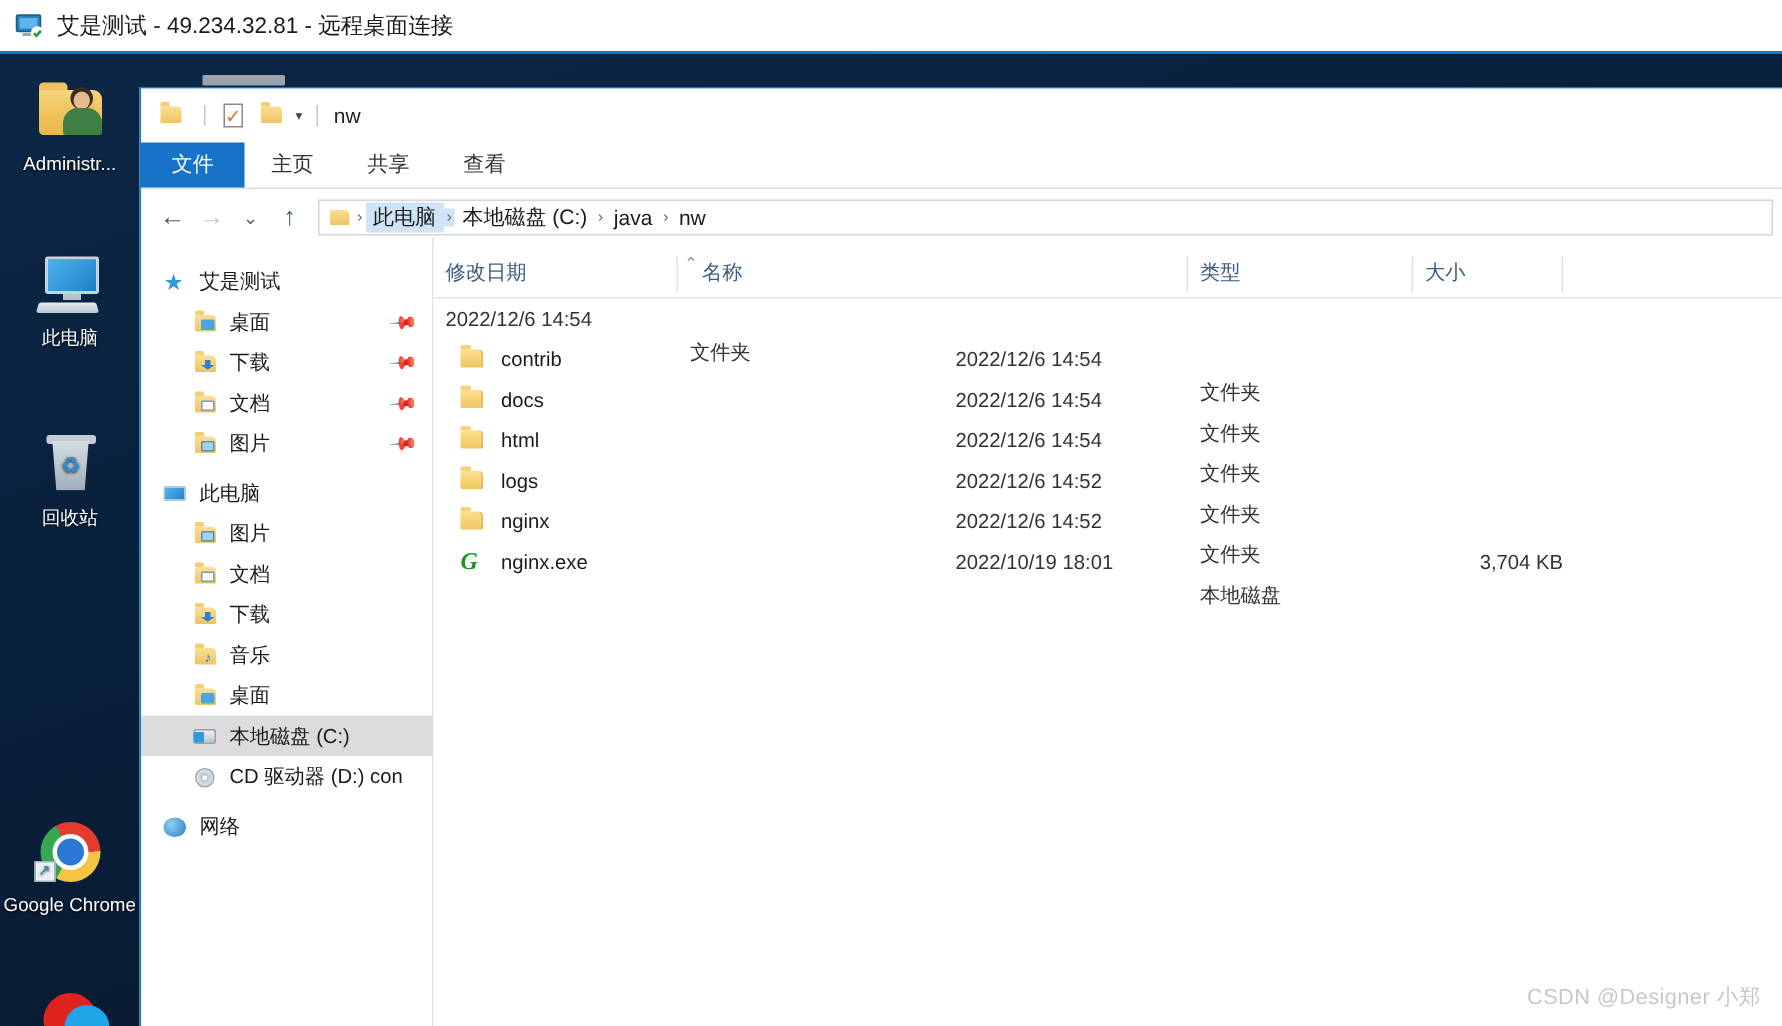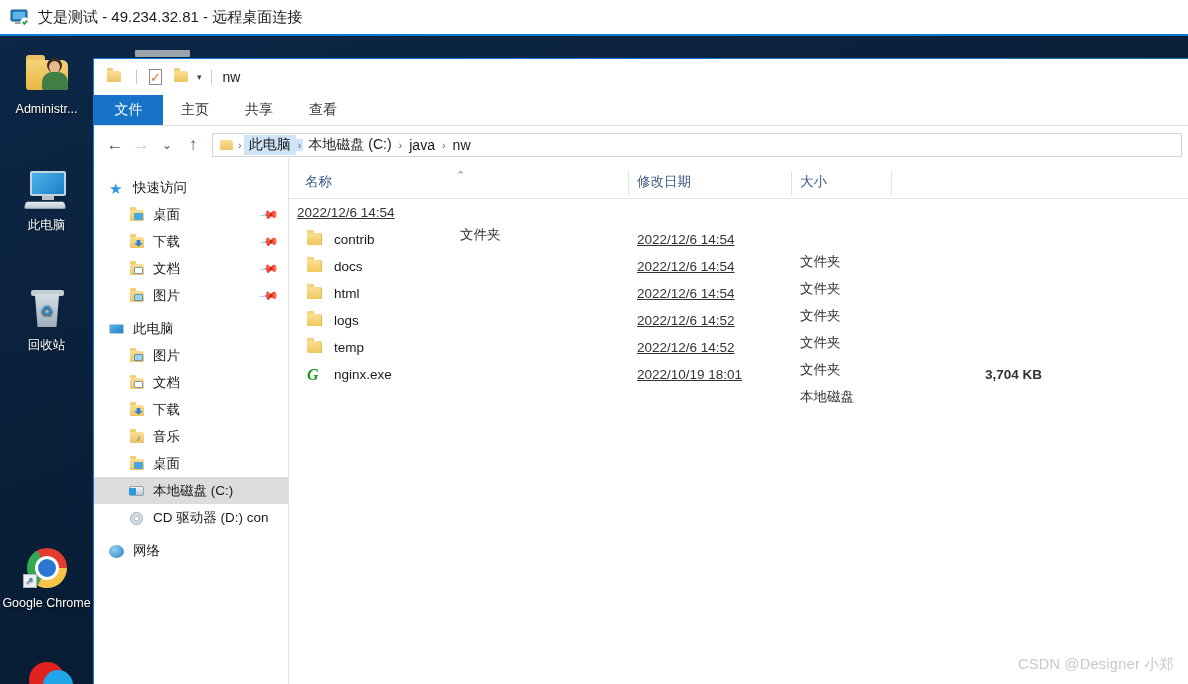--- a/index.html
+++ b/index.html
@@ -353,7 +353,7 @@
           <span class="nav-ic">
               <i class="star">★</i>
             </span>
-          <span>快速访问</span>
+          <span>艾是测试</span>
         </div>
         <div class="nav-row child">
           <span class="nav-ic">

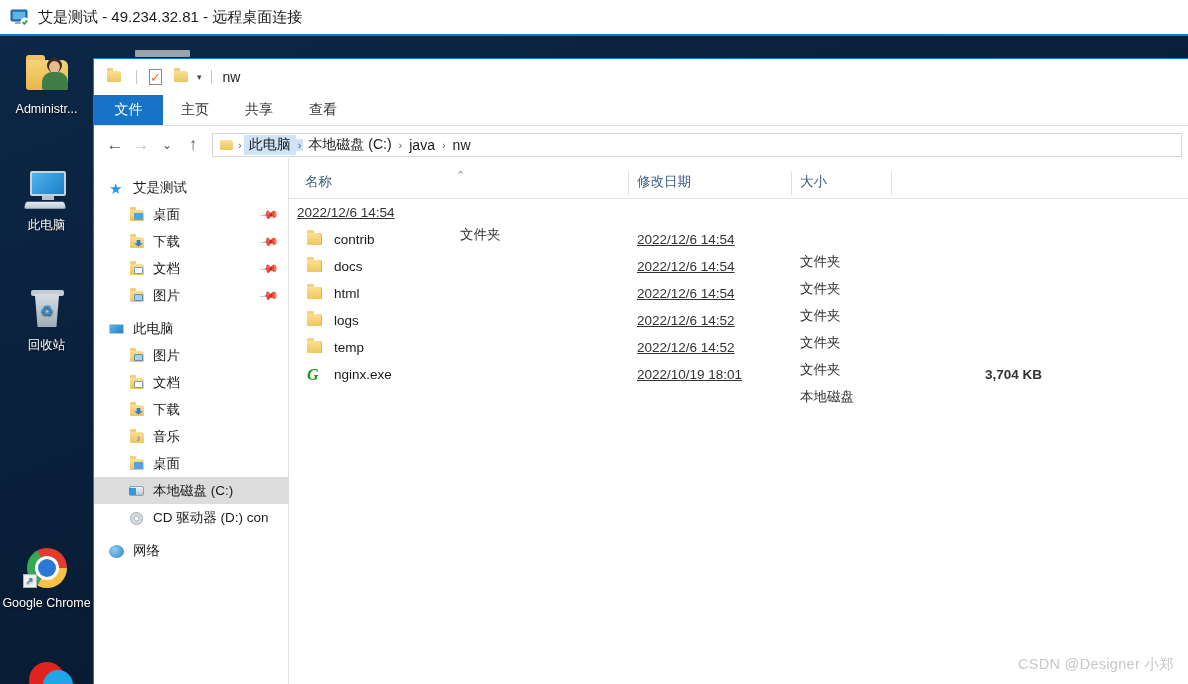--- a/index.html
+++ b/index.html
@@ -464,12 +464,12 @@
       <div id="filepane">
 
         <div id="col-header">
+          <div class="col c-date">
+            <span>修改日期</span>
+            <span class="cdiv"></span>
+          </div>
           <div class="col c-name">
             <span>名称</span>
-            <span class="cdiv"></span>
-          </div>
-          <div class="col c-date">
-            <span>修改日期</span>
             <span class="cdiv"></span>
           </div>
           <div class="col c-size">

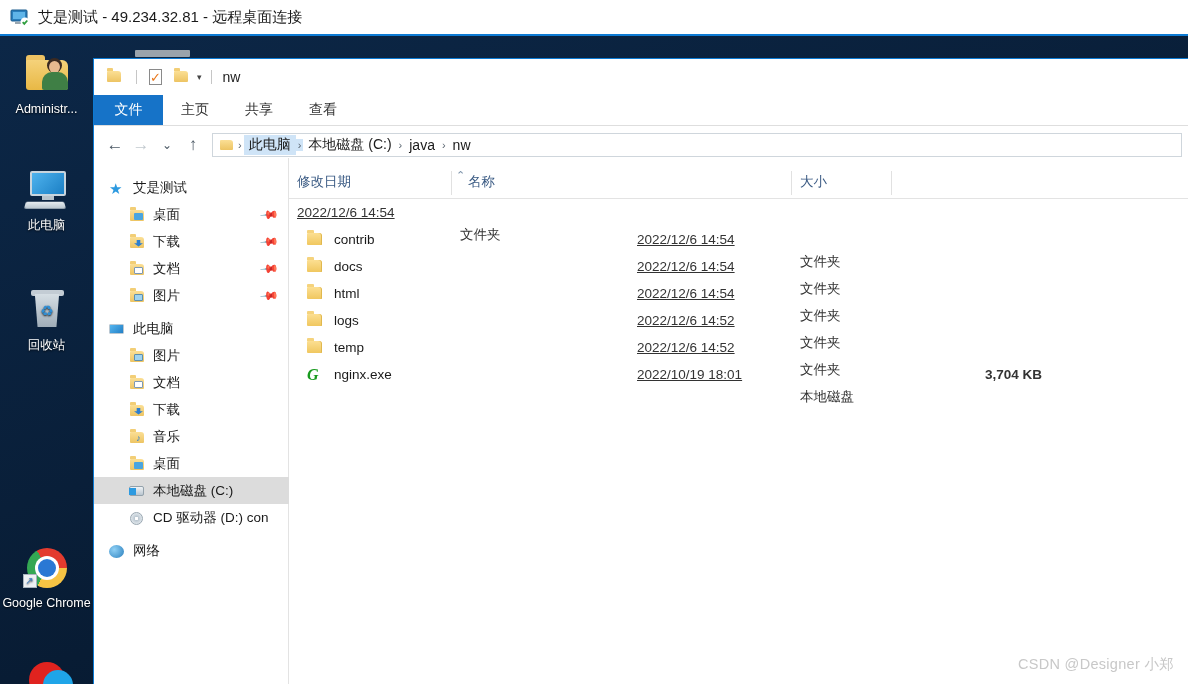--- a/index.html
+++ b/index.html
@@ -472,6 +472,10 @@
             <span>名称</span>
             <span class="cdiv"></span>
           </div>
+          <div class="col c-type">
+            <span>类型</span>
+            <span class="cdiv"></span>
+          </div>
           <div class="col c-size">
             <span>大小</span>
             <span class="cdiv"></span>

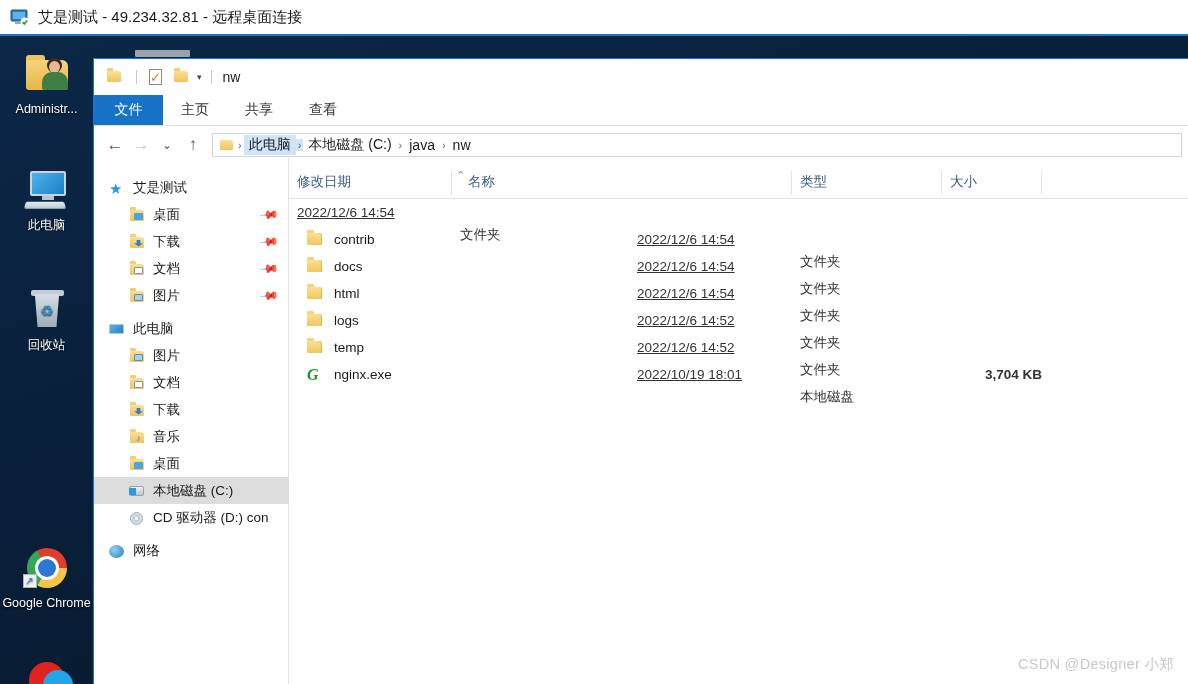--- a/index.html
+++ b/index.html
@@ -203,7 +203,7 @@
     cursor: default;
   }
   .fc-name { width: 340px; padding-left: 16px; display: flex; align-items: center; }
-  .fc-date { width: 163px; padding-left: 8px; color:#333;text-decoration:underline; }
+  .fc-date { width: 163px; padding-left: 8px; color:#333; }
   .fc-type { width: 150px; padding-left: 8px; color:#333;margin-top:44px; }
   .fc-size { width: 100px; padding-left: 8px; text-align: right; color:#333;font-weight:bold; }
   .row-ic { width: 20px; height: 17px; position: relative; margin-right: 9px; flex: 0 0 20px; }

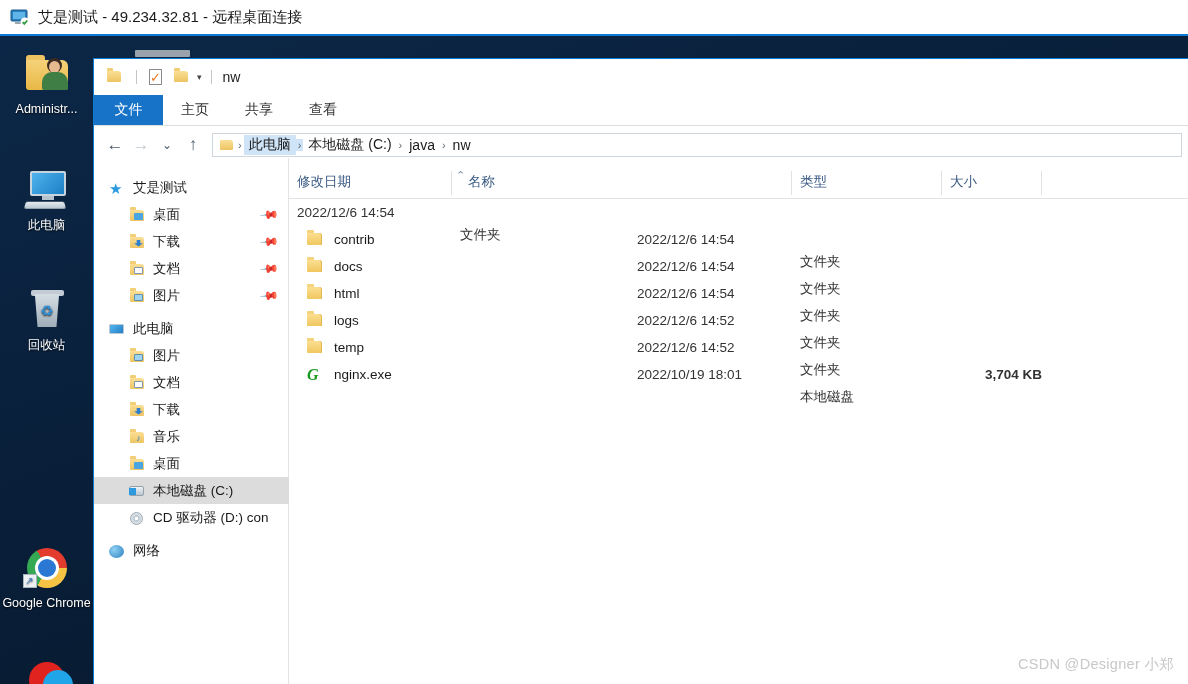--- a/index.html
+++ b/index.html
@@ -539,7 +539,7 @@
               <span class="row-ic">
                   <i class="lf"></i>
                 </span>
-              <span>temp</span>
+              <span>nginx</span>
             </div>
             <div class="fc-date">2022/12/6 14:52</div>
             <div class="fc-type">文件夹</div>

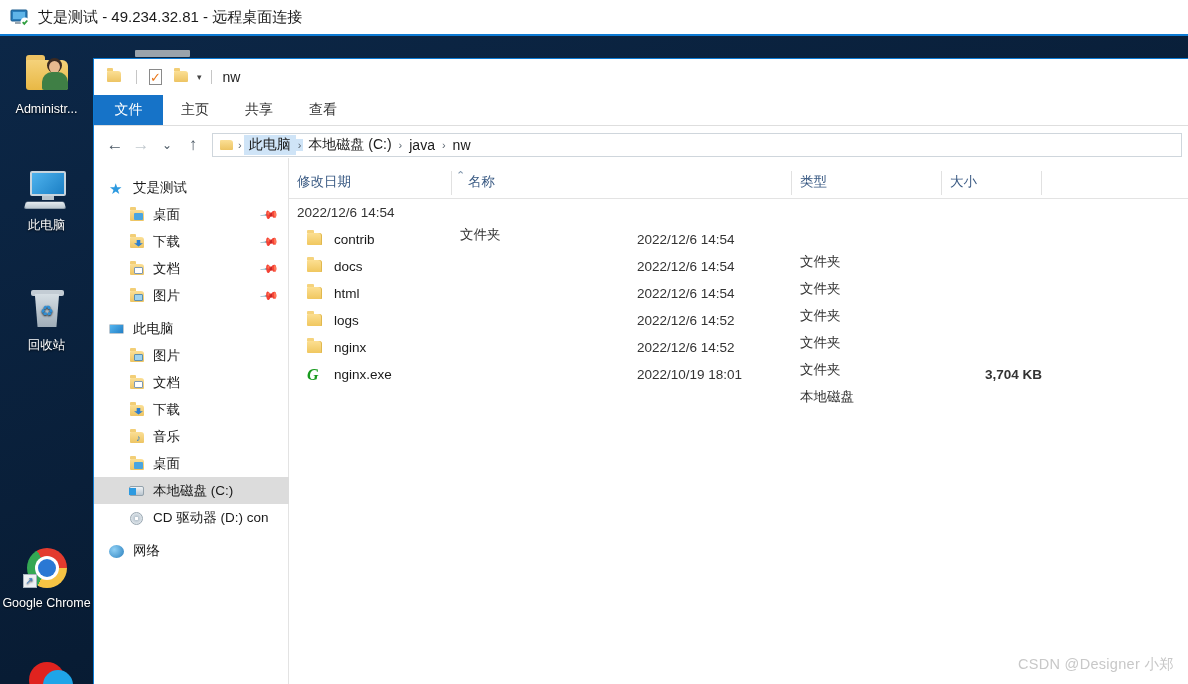--- a/index.html
+++ b/index.html
@@ -205,7 +205,7 @@
   .fc-name { width: 340px; padding-left: 16px; display: flex; align-items: center; }
   .fc-date { width: 163px; padding-left: 8px; color:#333; }
   .fc-type { width: 150px; padding-left: 8px; color:#333;margin-top:44px; }
-  .fc-size { width: 100px; padding-left: 8px; text-align: right; color:#333;font-weight:bold; }
+  .fc-size { width: 100px; padding-left: 8px; text-align: right; color:#333; }
   .row-ic { width: 20px; height: 17px; position: relative; margin-right: 9px; flex: 0 0 20px; }
   .lf { position:absolute; left:2px; top:2px; width:15px; height:12px;
     background: linear-gradient(180deg,#fcdf92,#f0c75f); border-radius:1px 3px 1px 1px;

